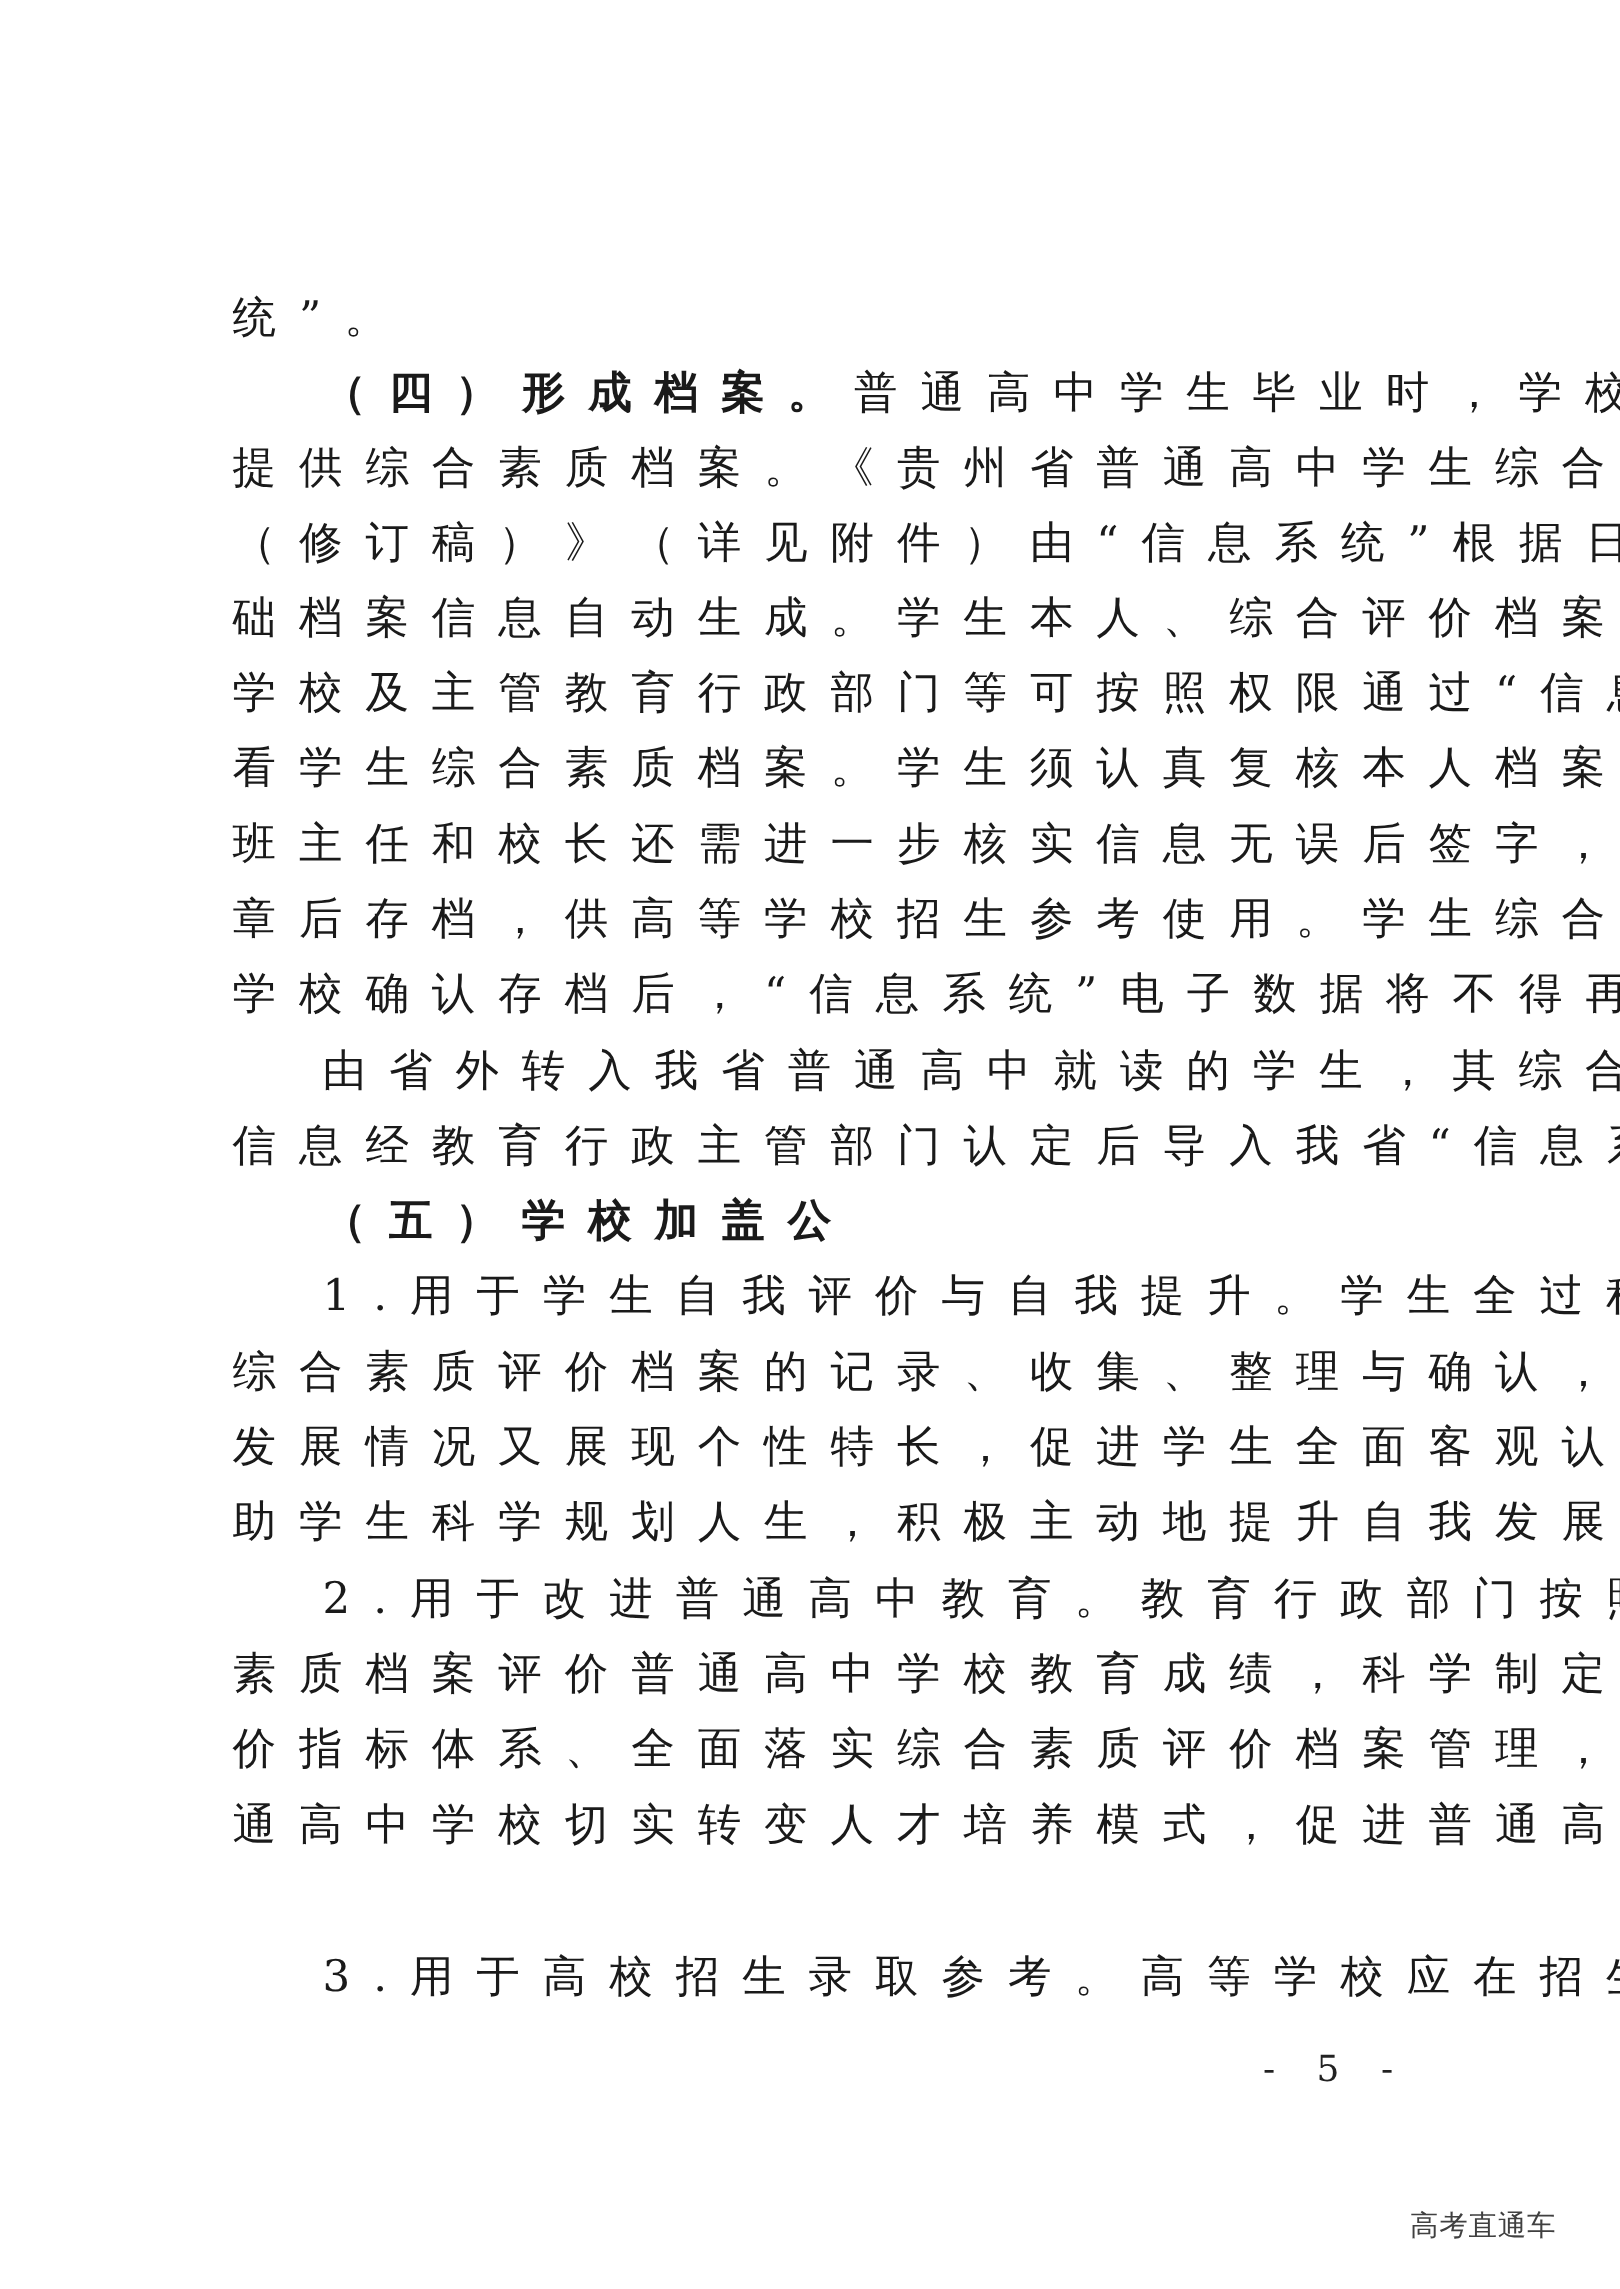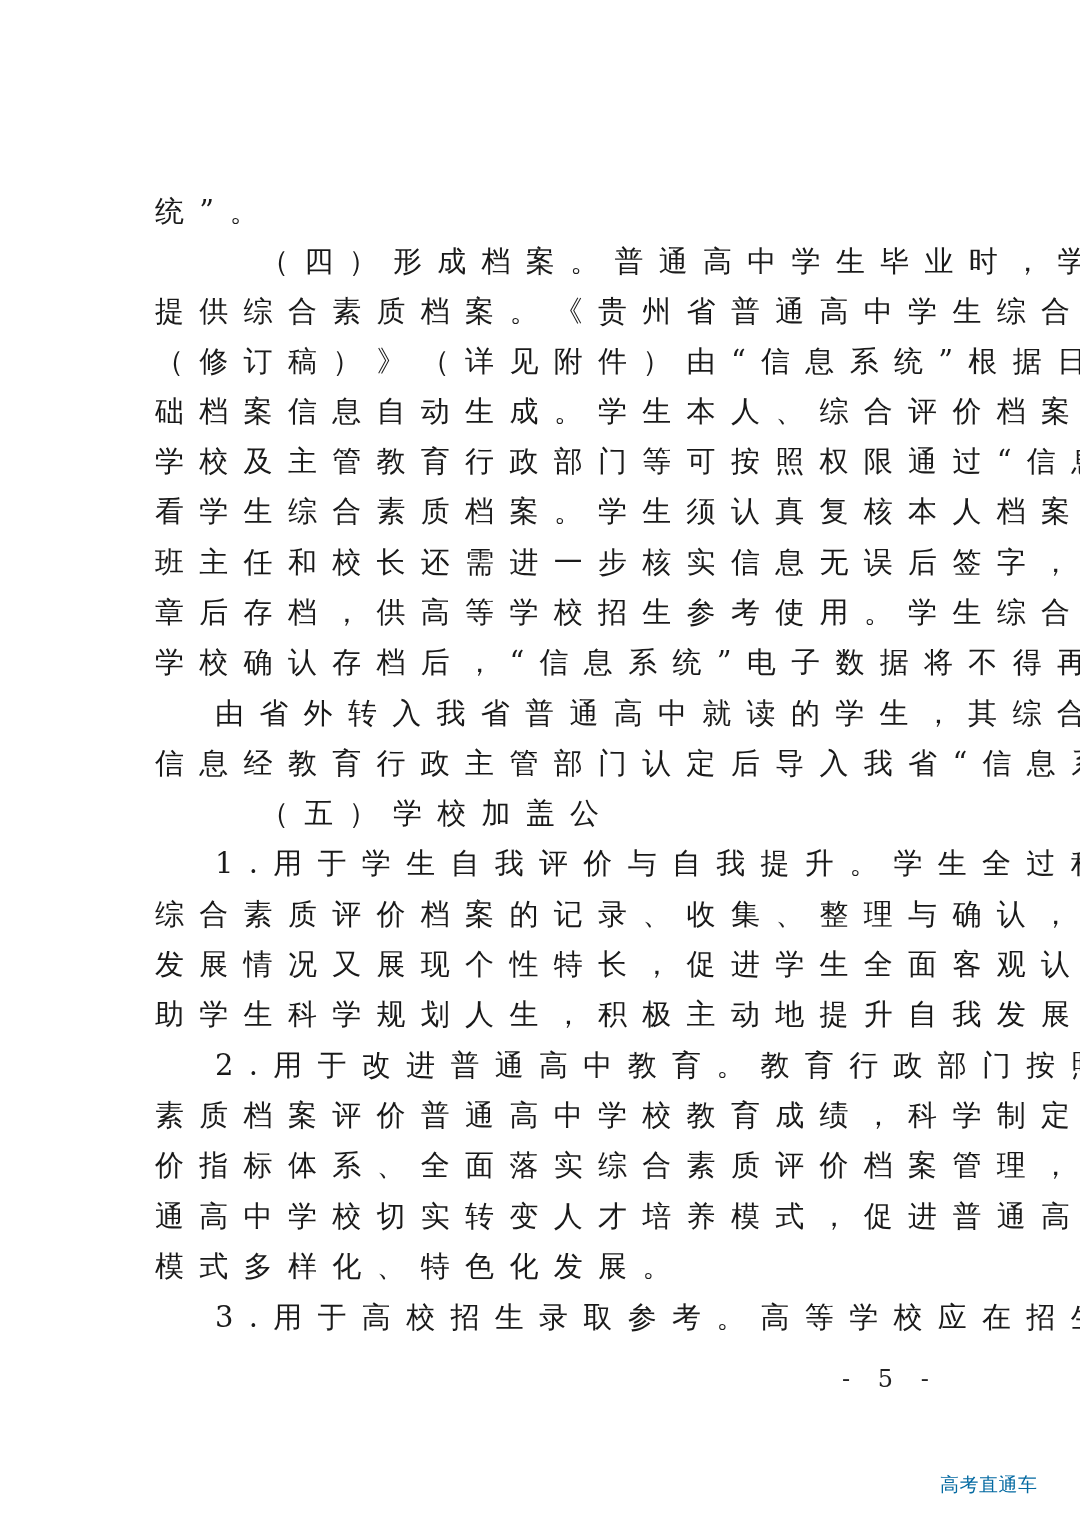--- a/index.html
+++ b/index.html
@@ -37,8 +37,7 @@
       width: 715px;
     }
     .bold {
-      font-weight: normal;
-      margin-left: 45px;
+      font-weight: bold;
     }
     .page-number {
       position: absolute;

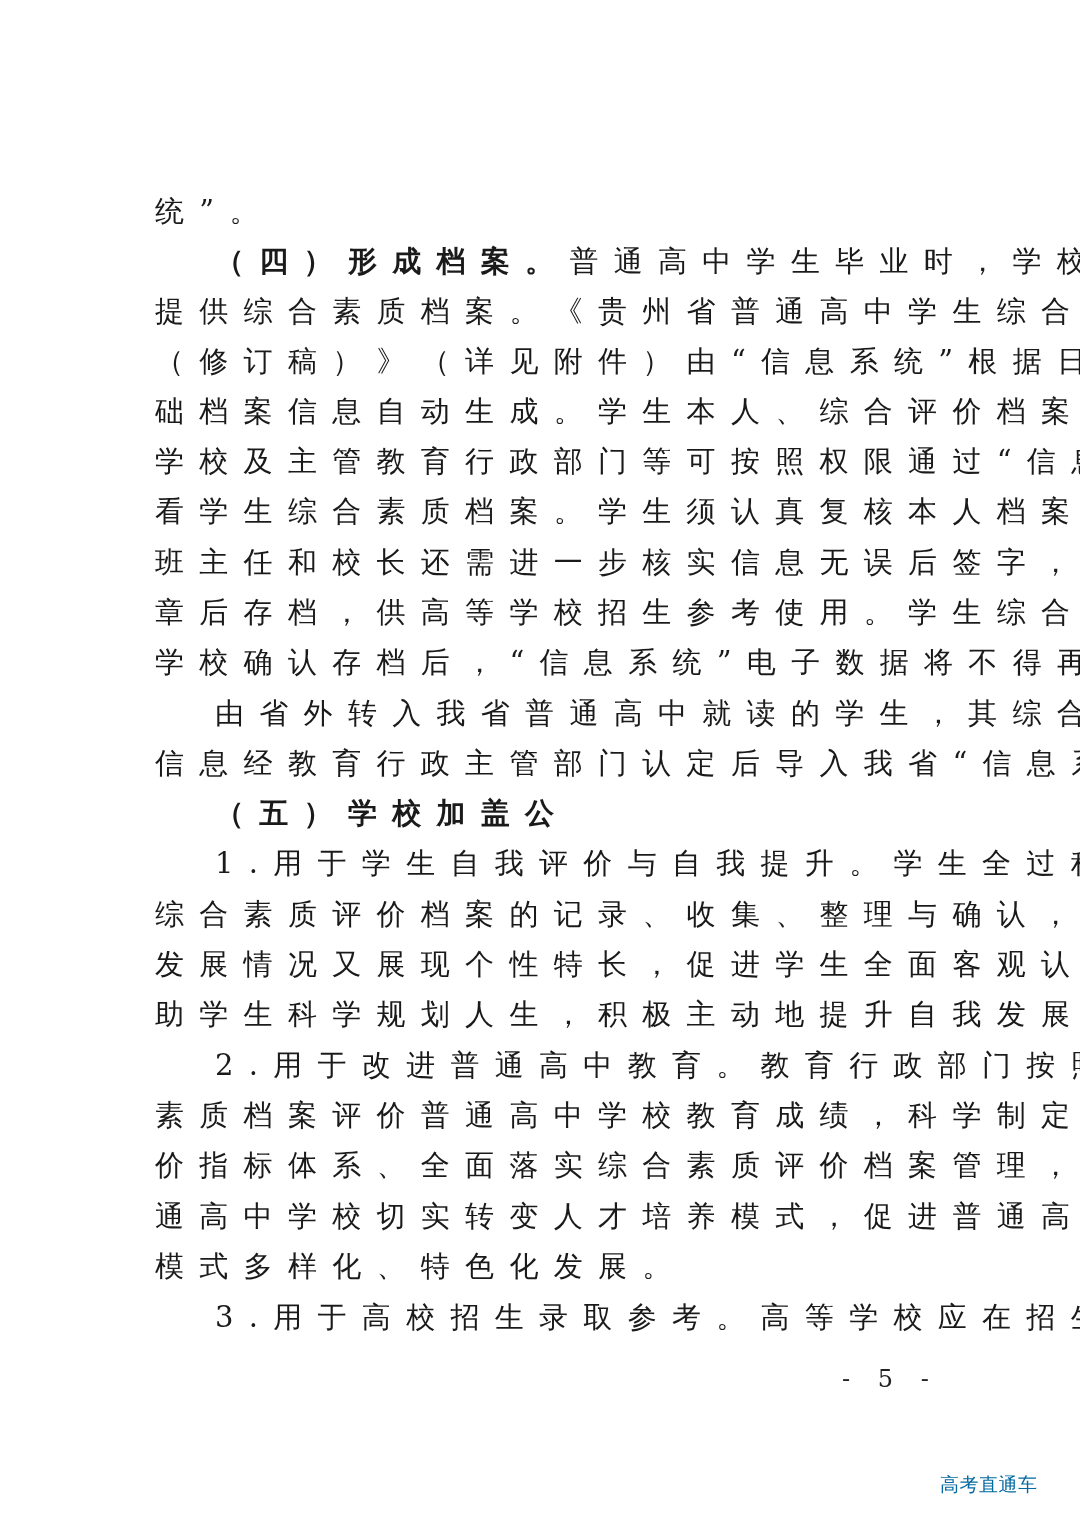--- a/index.html
+++ b/index.html
@@ -91,7 +91,6 @@
   <div class="line" style="top:1090px">素质档案评价普通高中学校教育成绩，科学制定综合素质评</div>
   <div class="line" style="top:1140px">价指标体系、全面落实综合素质评价档案管理，有效推动普</div>
   <div class="line" style="top:1191px">通高中学校切实转变人才培养模式，促进普通高中学校办学</div>
-  <div class="line" style="top:1241px">模式多样化、特色化发展。</div>
 
   <div class="line indent" style="top:1292px">3.用于高校招生录取参考。高等学校应在招生章程中明</div>
 

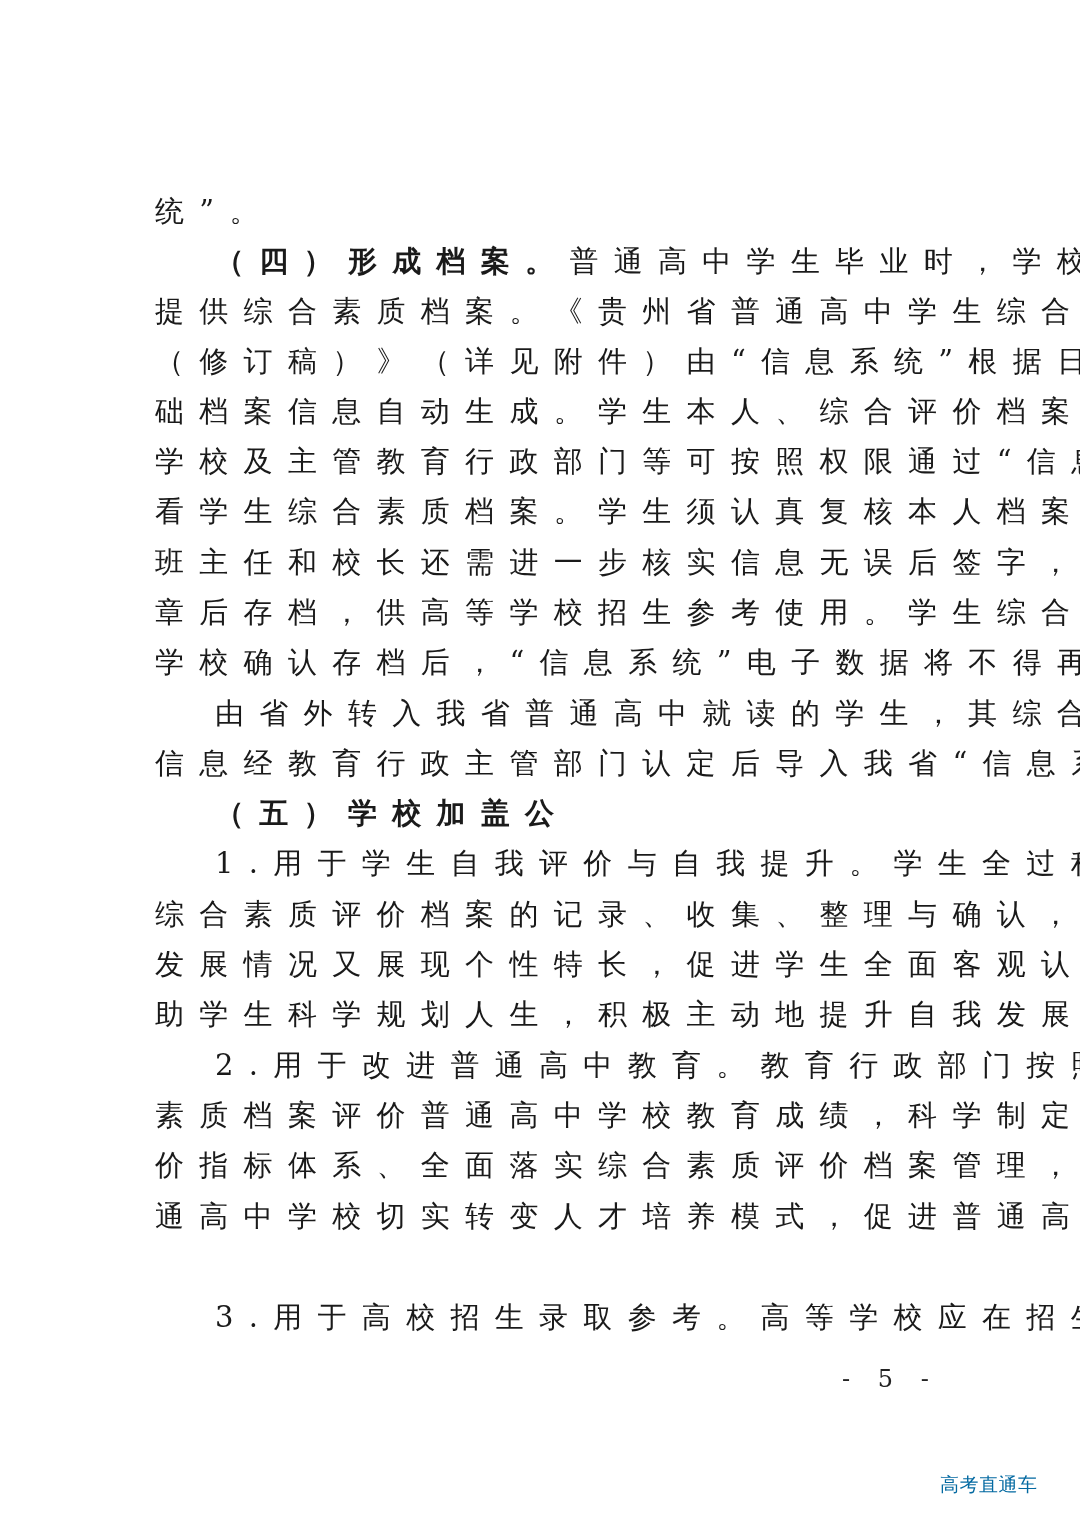--- a/index.html
+++ b/index.html
@@ -55,7 +55,7 @@
       font-family: "DejaVu Sans", "Liberation Sans", sans-serif;
       font-size: 19px;
       line-height: 24px;
-      color: #0369a1;
+      color: #404040;
       letter-spacing: 0.5px;
     }
   </style>

